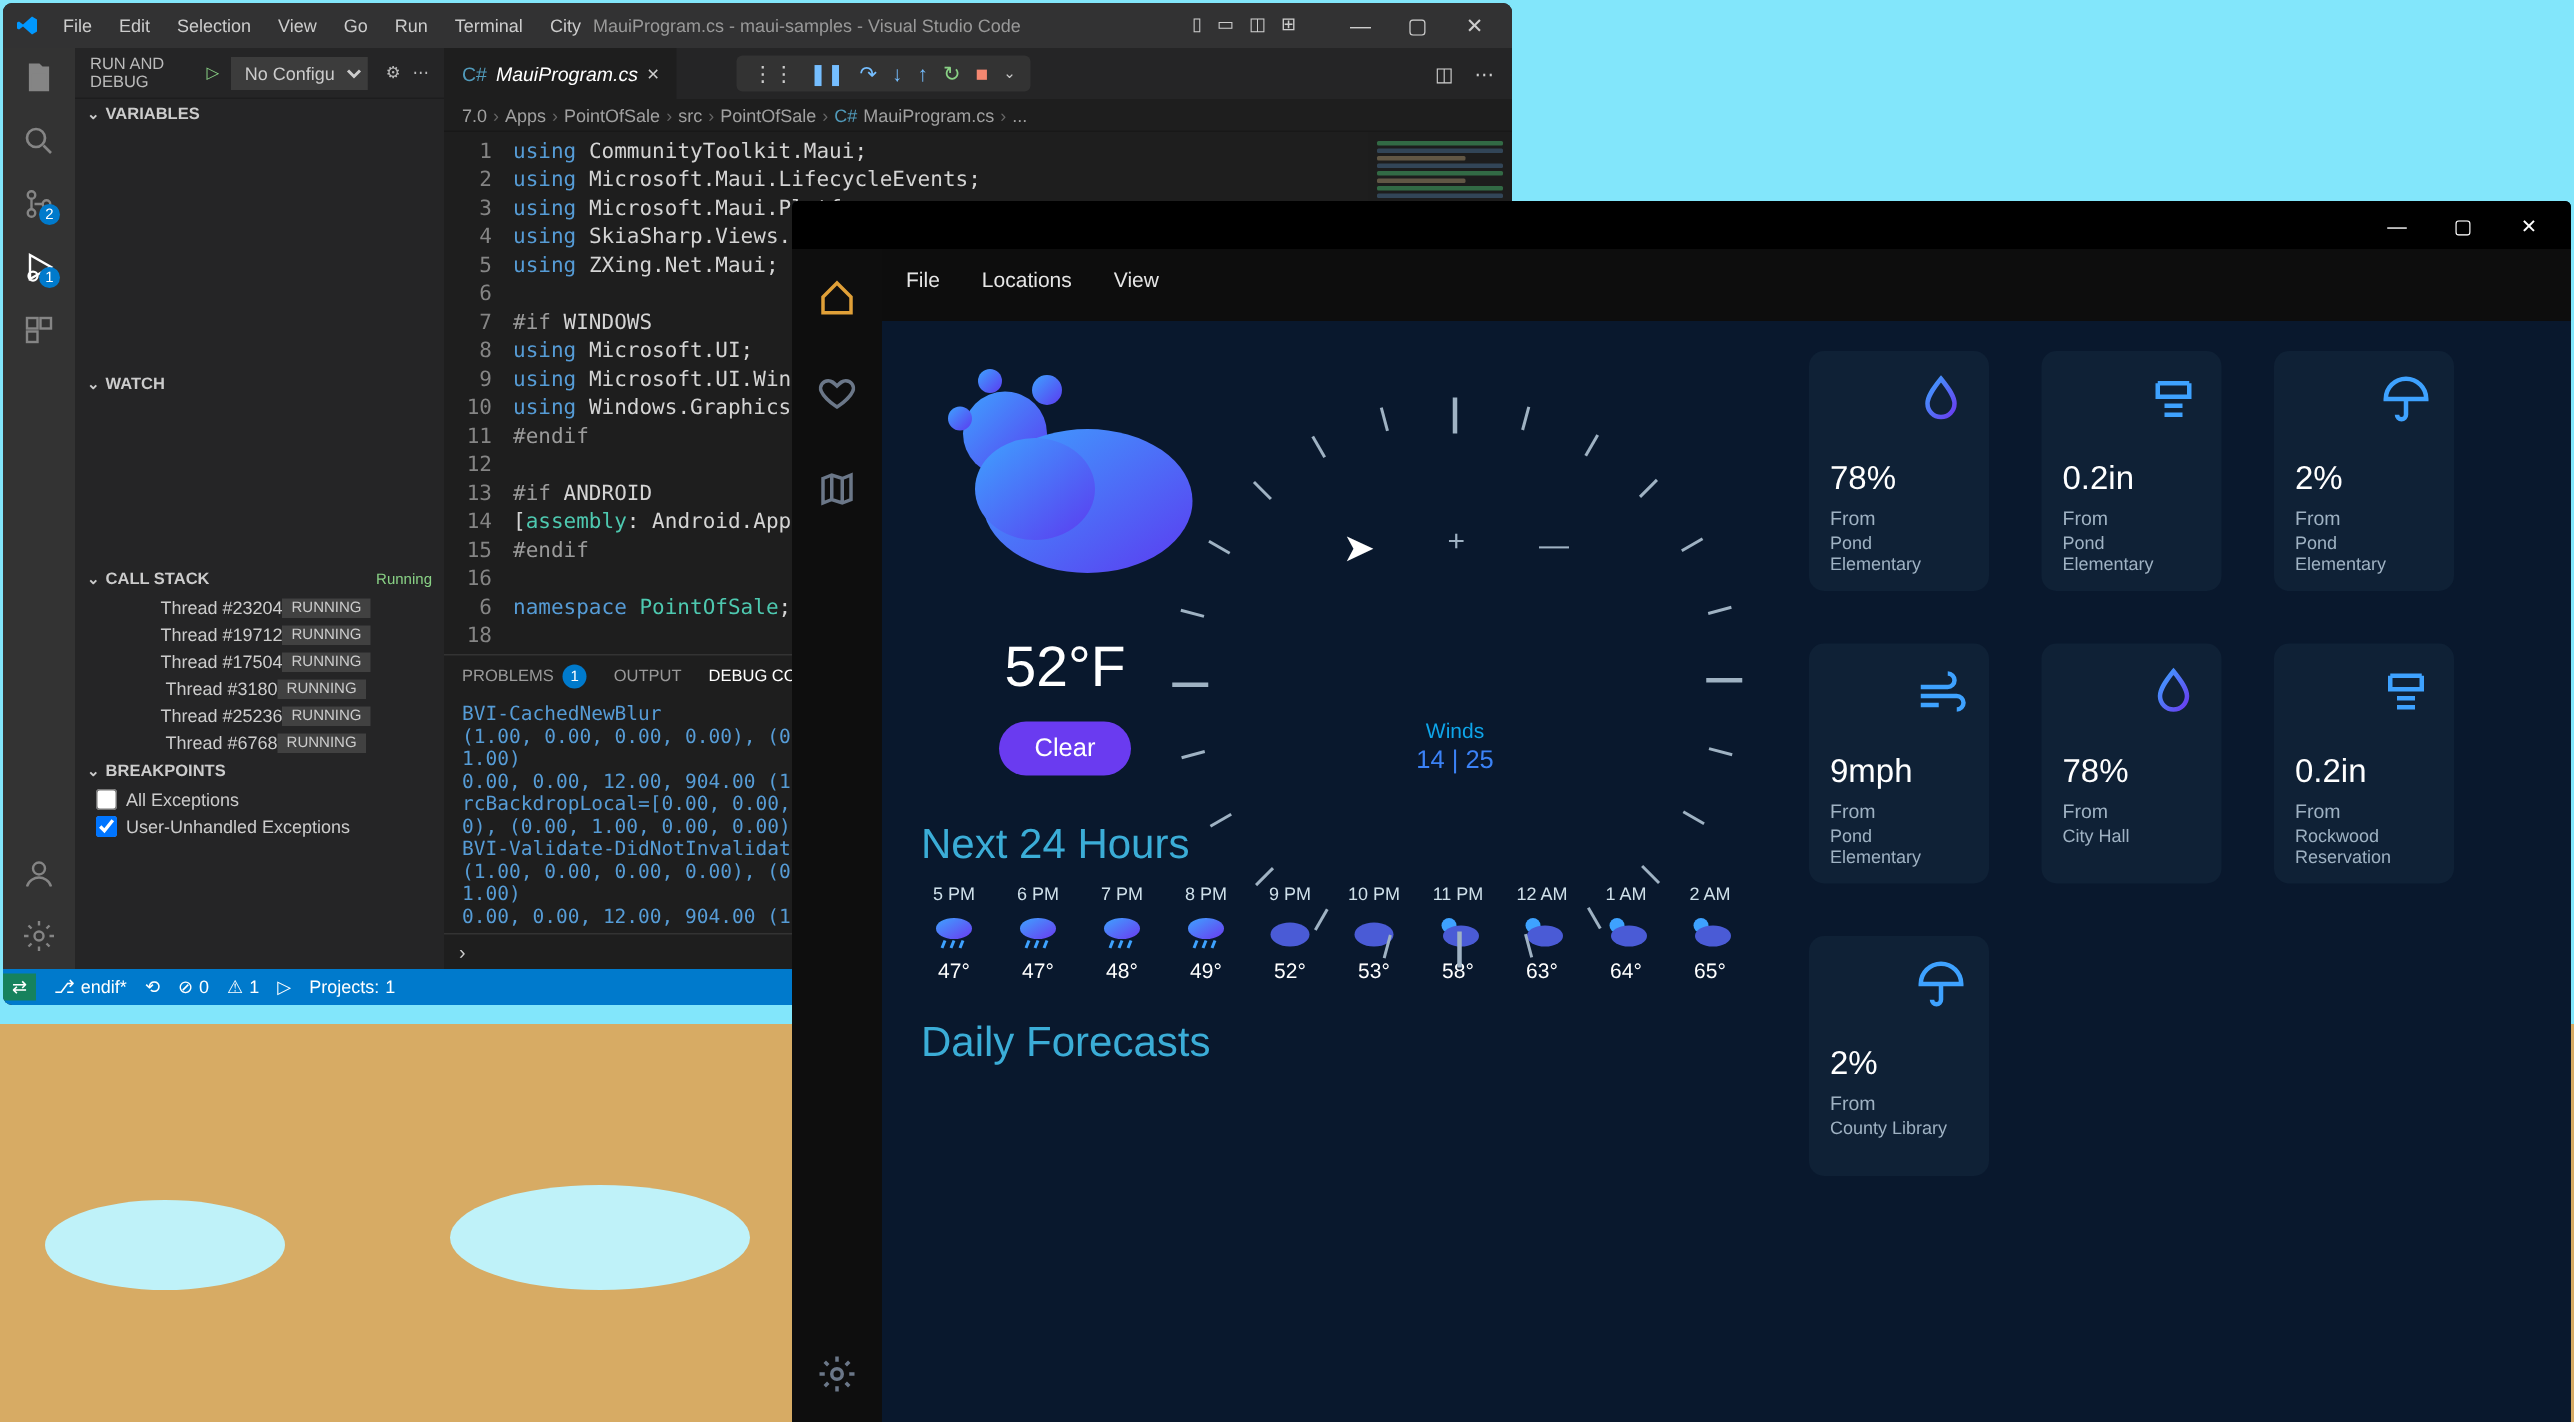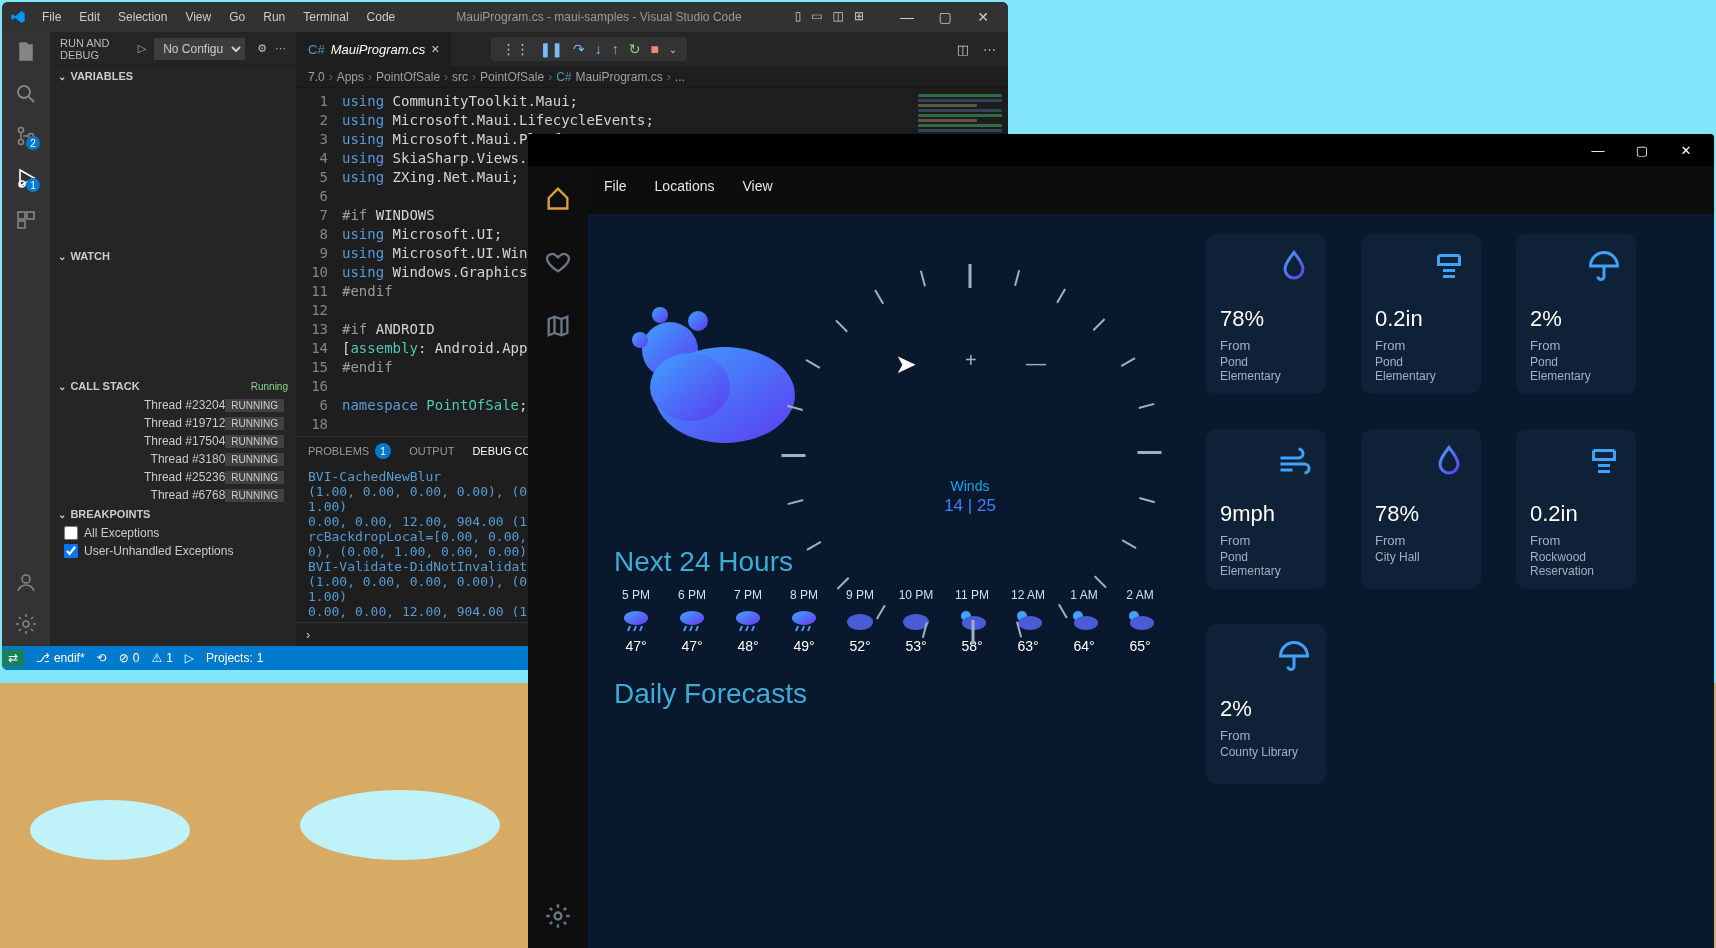--- a/index.html
+++ b/index.html
@@ -325,7 +325,7 @@
       <span>Go</span>
       <span>Run</span>
       <span>Terminal</span>
-      <span>Code</span>
+      <span>City</span>
     </div>
     <div class="vscode-title-center">MauiProgram.cs - maui-samples - Visual Studio Code</div>
     <div class="vscode-winctrl">

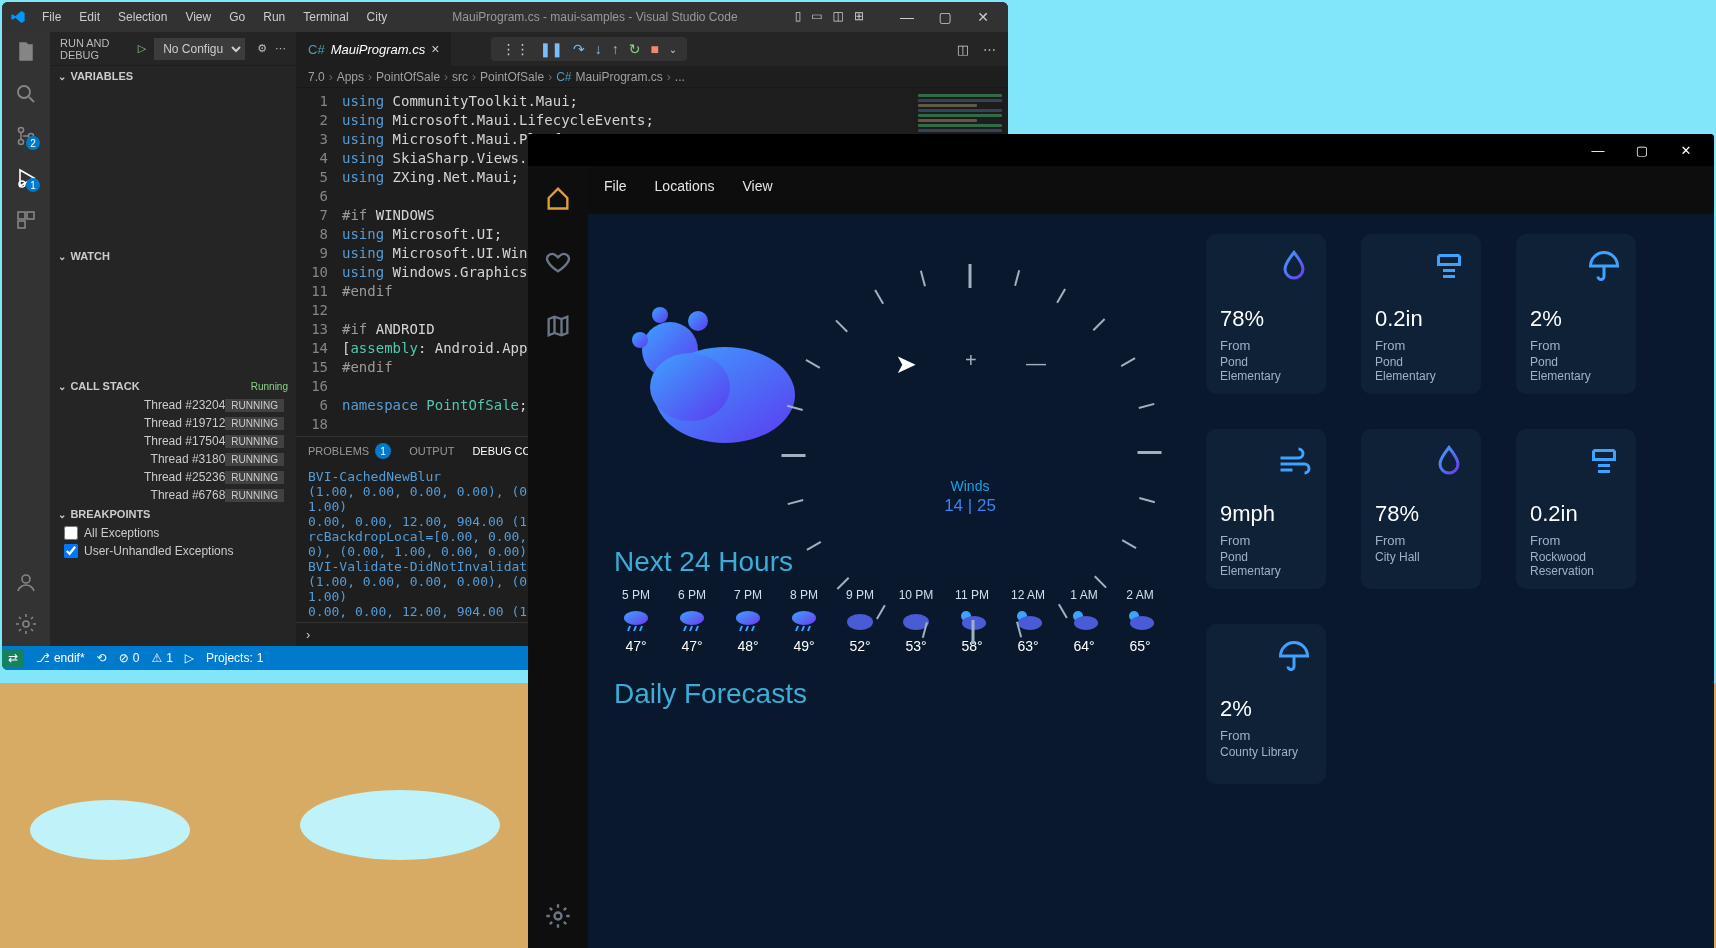--- a/index.html
+++ b/index.html
@@ -51,7 +51,7 @@
   .vscode-menu { display: flex; gap: 2px; }
   .vscode-menu span { padding: 4px 8px; cursor: default; }
   .vscode-title-center {
-    flex: 1; text-align: center; color: #999999;
+    flex: 1; color: #999999;
     font-size: 12px;
   }
   .vscode-winctrl { display: flex; gap: 8px; padding-right: 10px; }

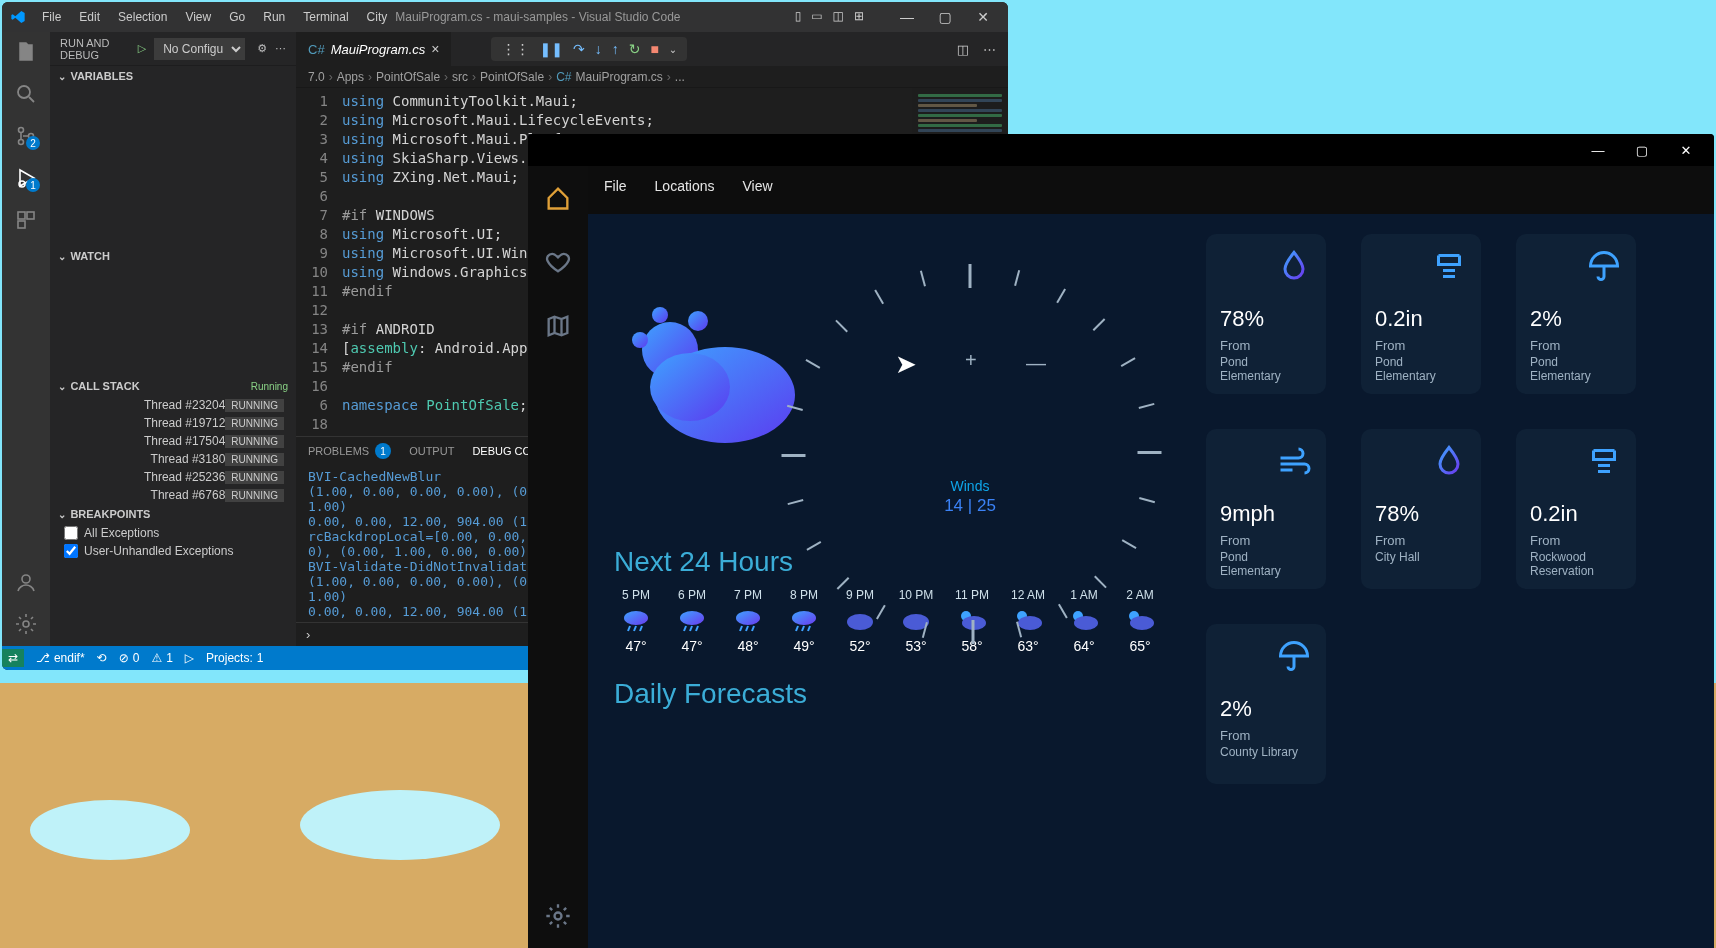--- a/index.html
+++ b/index.html
@@ -99,7 +99,7 @@
   .section-head .tag { margin-left:auto; font-size:10px; color:#89d185; text-transform:none; font-weight:400;}
   .callstack-list { font-size:12px; }
   .callstack-row {
-    display:flex; align-items:center; justify-content:flex-end;
+    display:flex; align-items:center; justify-content:center;
     padding: 2px 12px 2px 20px;
   }
   .callstack-row .badge {

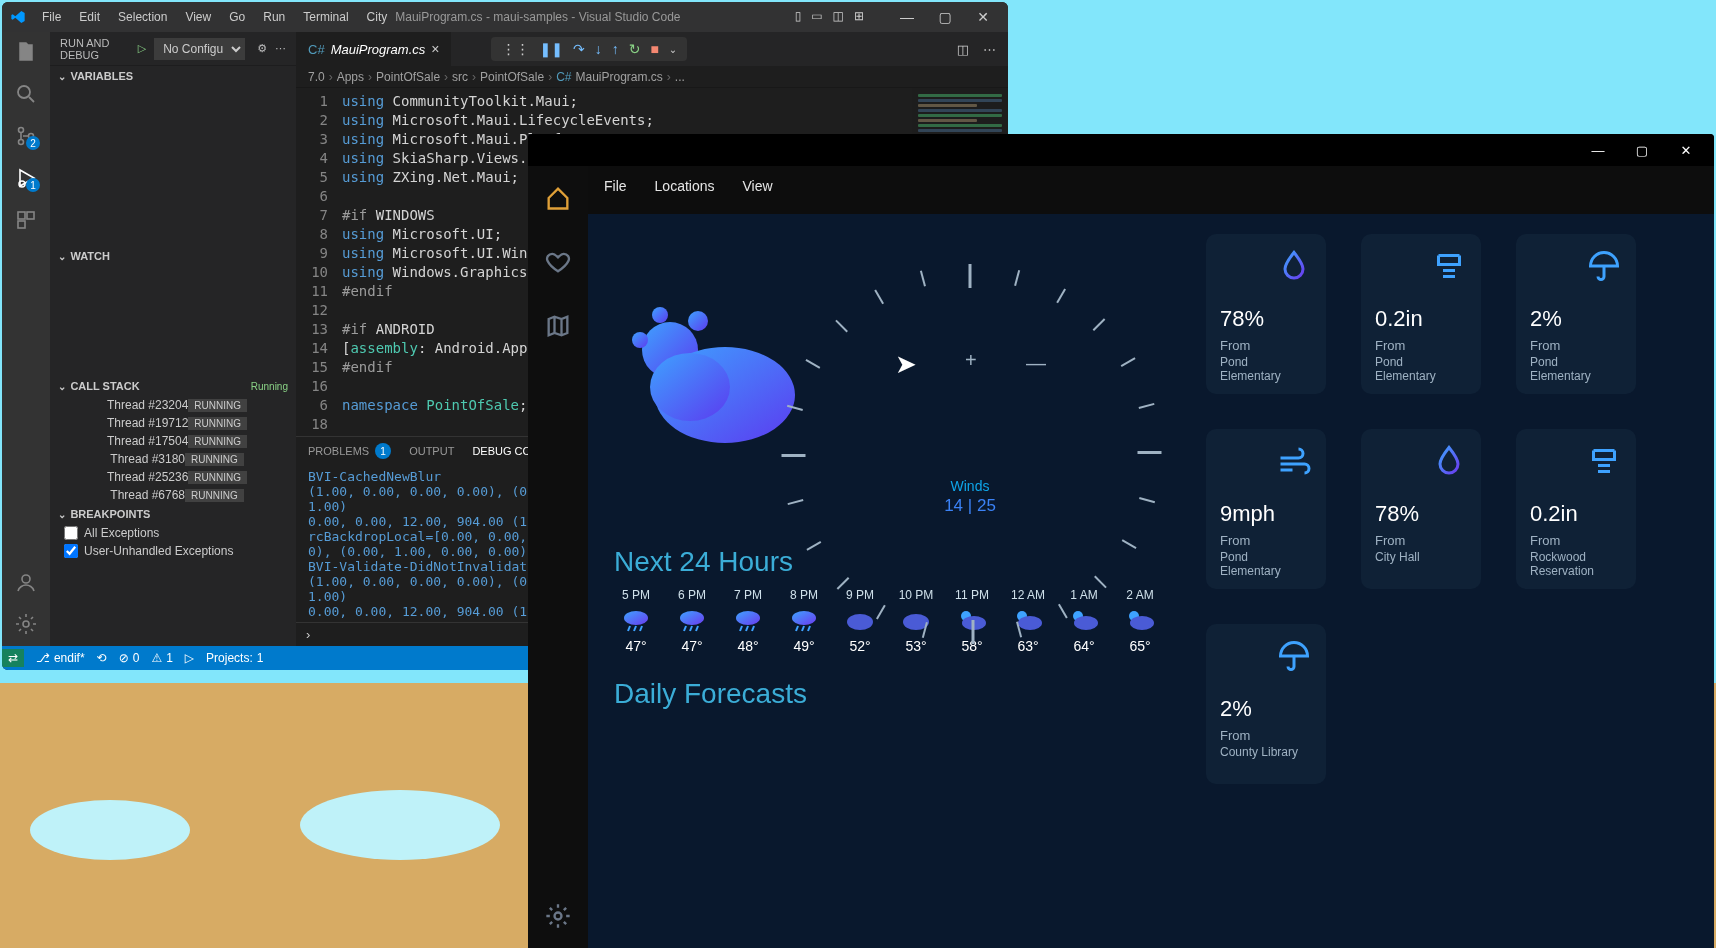--- a/index.html
+++ b/index.html
@@ -626,6 +626,10 @@
                   <ellipse cx="115" cy="100" rx="70" ry="48" fill="url(#g1)"></ellipse>
                   <ellipse cx="80" cy="92" rx="40" ry="34" fill="url(#g1)"></ellipse>
                 </svg>
+              </div>
+              <div class="temp-block">
+                <div class="temp">52°F</div>
+                <button class="clear-btn">Clear</button>
               </div>
             </div>
             <div class="compass-area">

